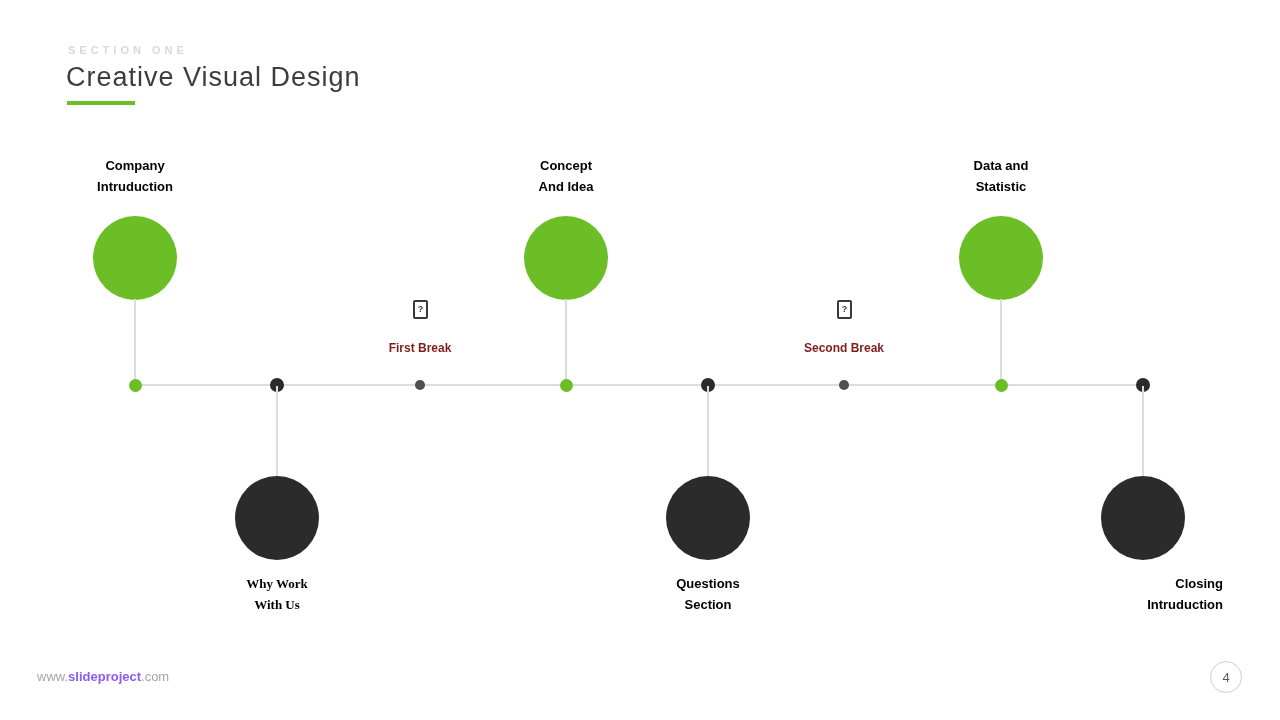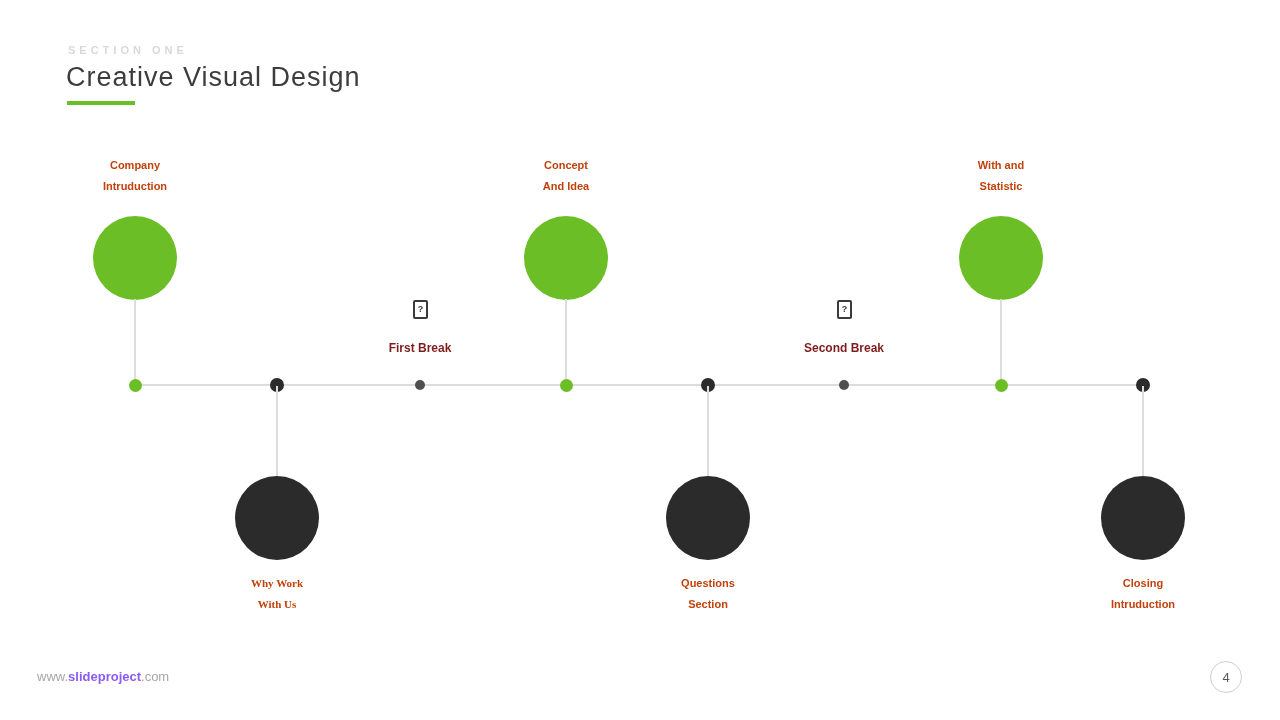--- a/index.html
+++ b/index.html
@@ -77,10 +77,10 @@
     position: absolute;
     width: 160px;
     text-align: center;
-    font-size: 11px;
+    font-size: 13px;
     font-weight: 700;
     line-height: 21px;
-    color: #c2410c;
+    color: #000000;
   }
   .break-label {
     position: absolute;

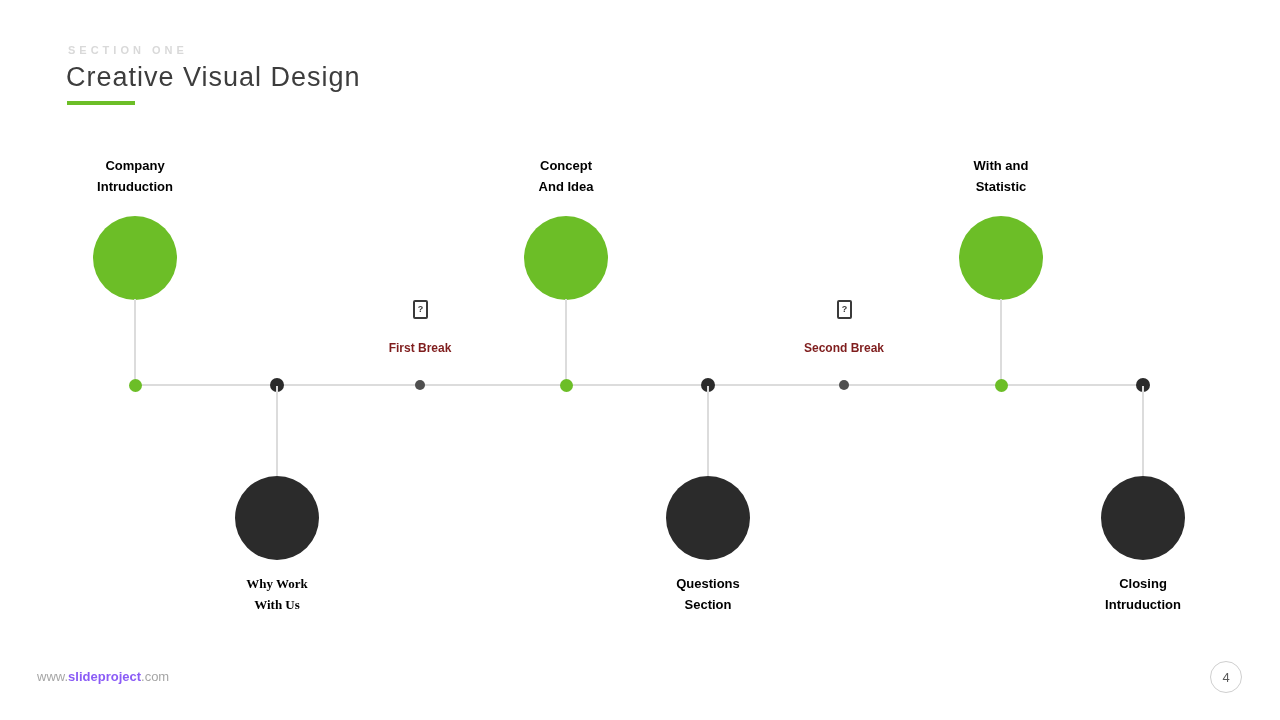--- a/index.html
+++ b/index.html
@@ -184,7 +184,7 @@
   <div class="node-dot mid" style="left:839px; top:380px;"></div>
 
   <div class="tl-label" style="left:921px; top:155px;">
-    <span>With and</span><br>
+    <span>Data and</span><br>
     <span>Statistic</span>
   </div>
   <div class="big-circle green" style="left:959px; top:216px;"></div>

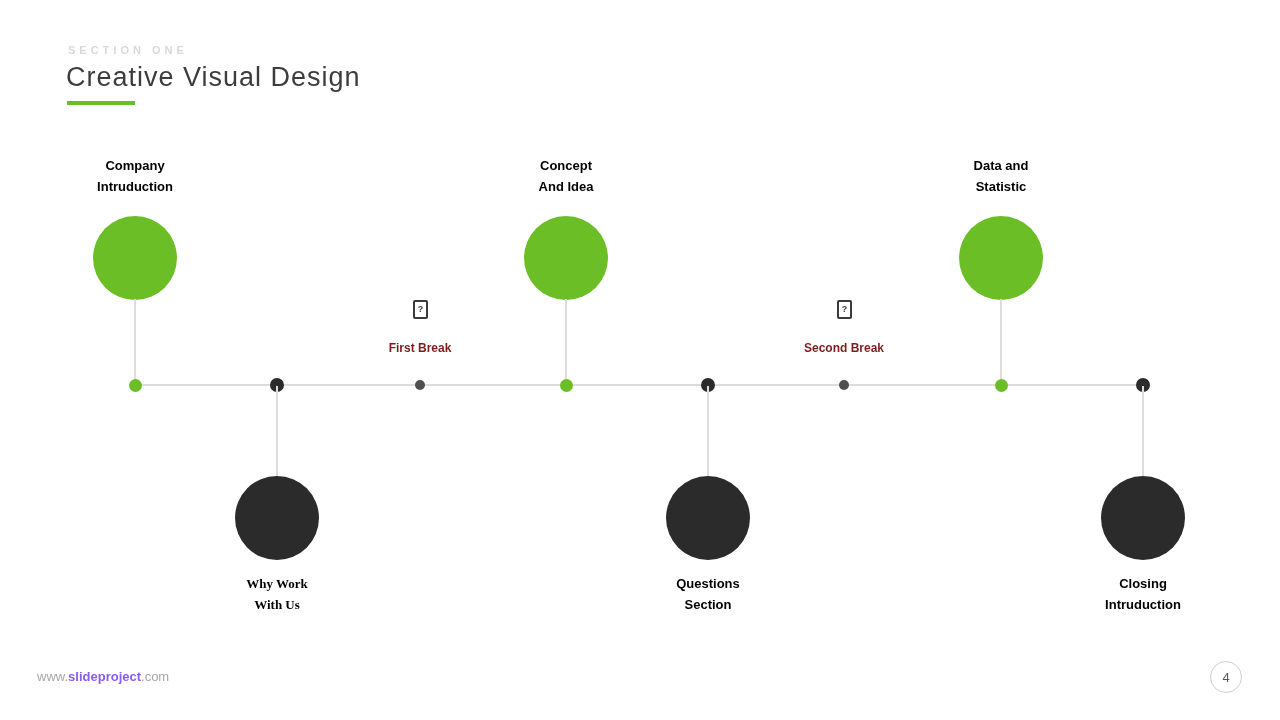--- a/index.html
+++ b/index.html
@@ -194,7 +194,7 @@
   <div class="node-dot dark" style="left:1136px; top:378px;"></div>
   <div class="connector" style="left:1142px; top:386px; height:90px;"></div>
   <div class="big-circle dark" style="left:1101px; top:476px;"></div>
-  <div class="tl-label" style="left:1063px; top:573px;">
+  <div class="tl-label" style="left:1063px; top:573px;text-align:right;">
     <span>Closing</span><br>
     <span>Intruduction</span>
   </div>

